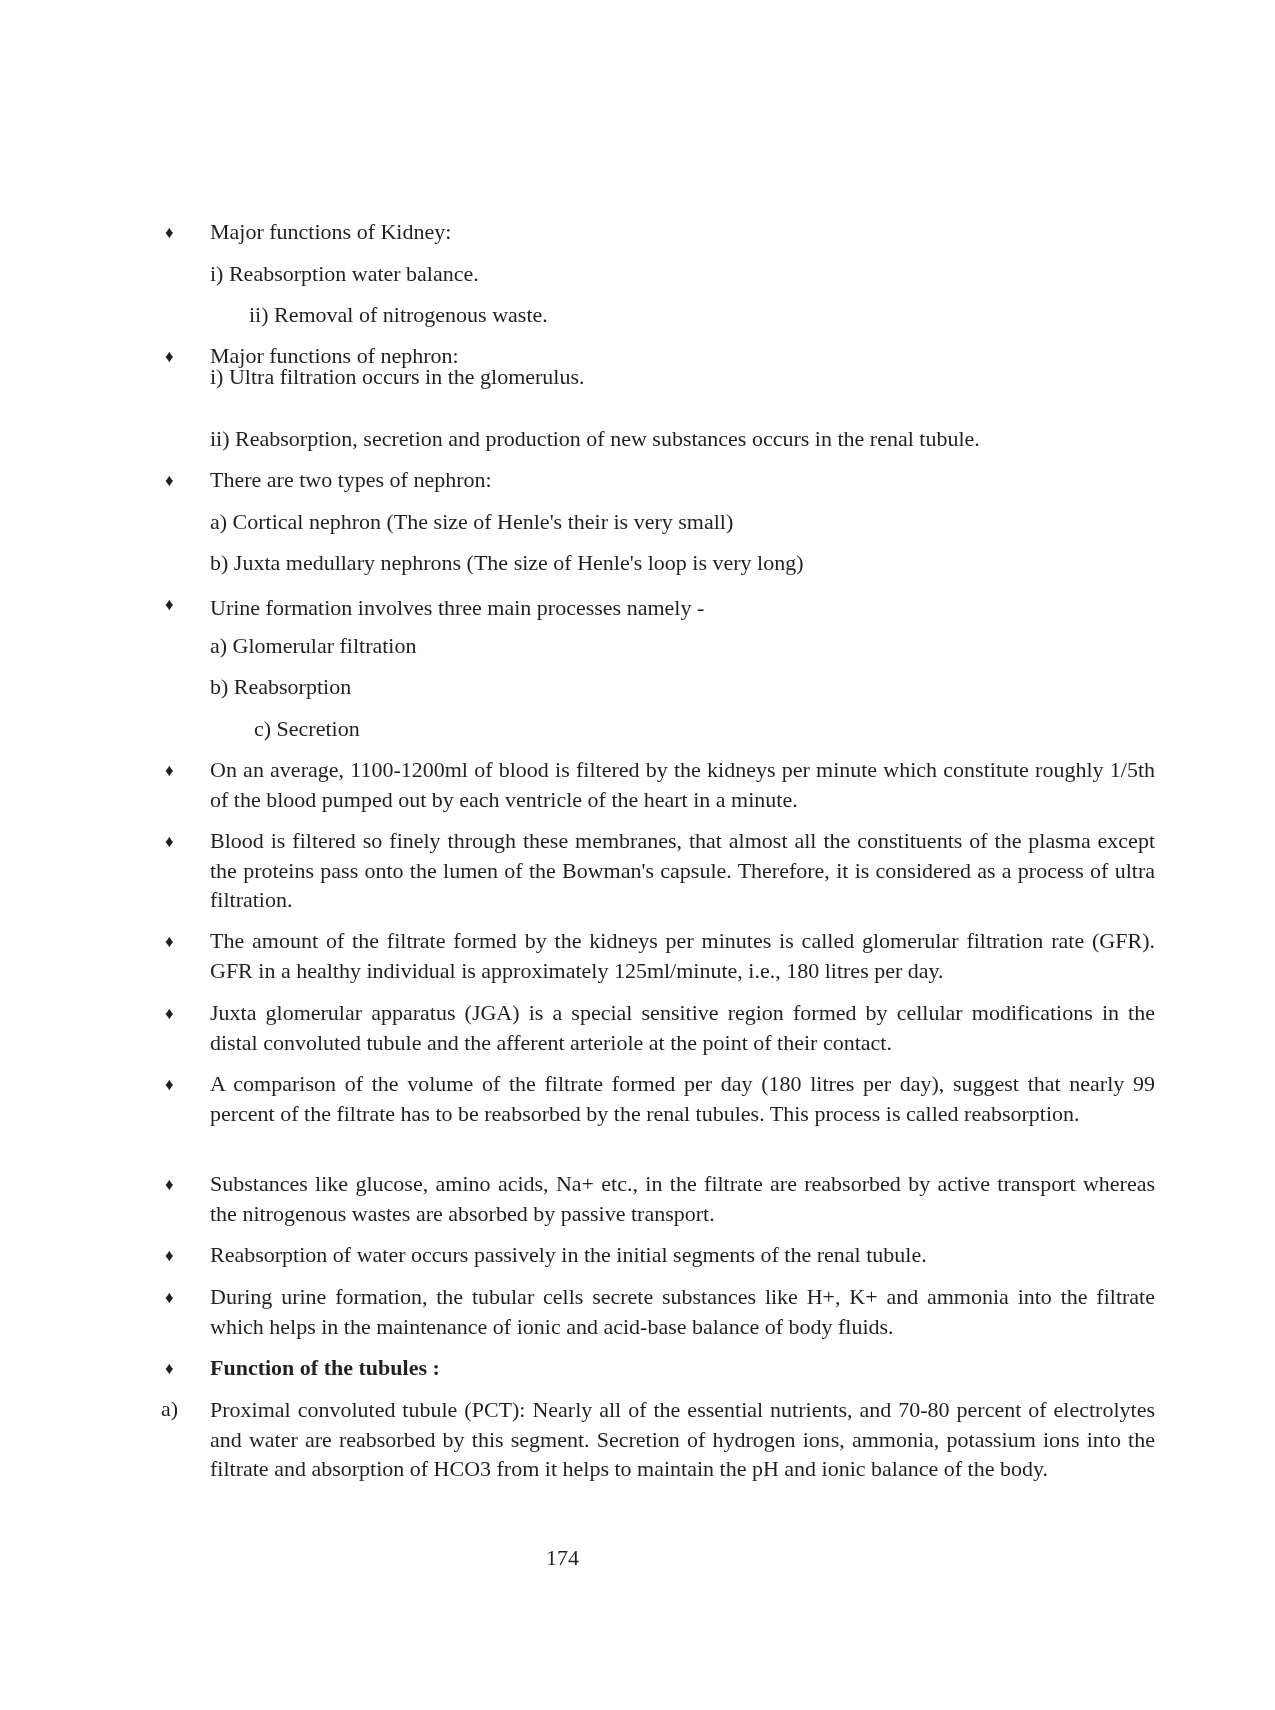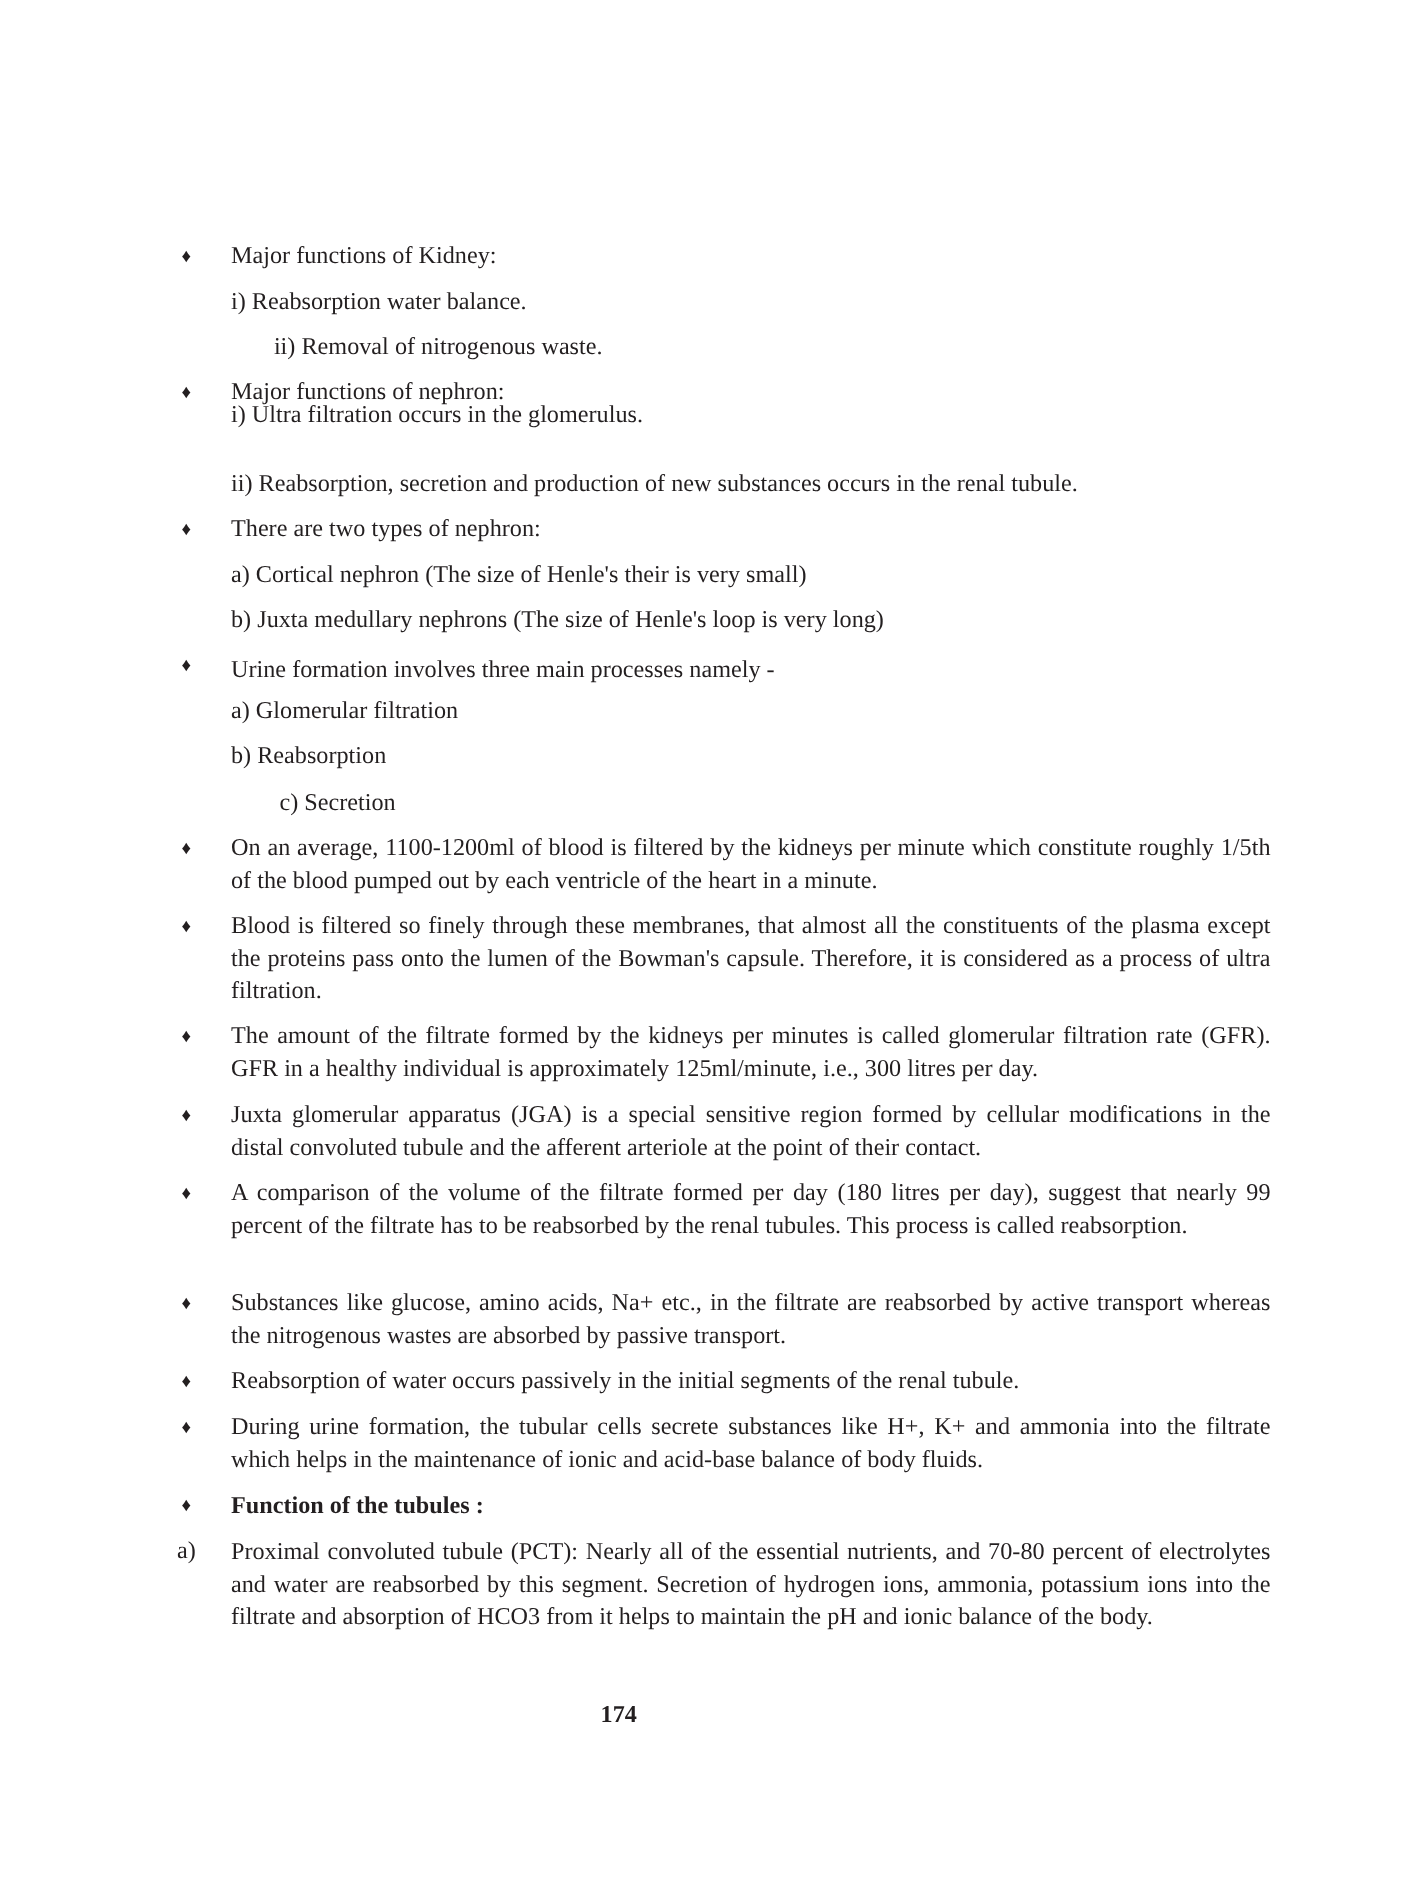--- a/index.html
+++ b/index.html
@@ -43,7 +43,7 @@
       <div class="bullet" style="top: 831px;">♦</div>
       <div class="text last-line-left" style="top: 826px;">Blood is filtered so finely through these membranes, that almost all the constituents of the plasma except the proteins pass onto the lumen of the Bowman's capsule. Therefore, it is considered as a process of ultra filtration.</div>
       <div class="bullet" style="top: 931px;">♦</div>
-      <div class="text last-line-left" style="top: 926px;">The amount of the filtrate formed by the kidneys per minutes is called glomerular filtration rate (GFR). GFR in a healthy individual is approximately 125ml/minute, i.e., 300 litres per day.</div>
+      <div class="text last-line-left" style="top: 926px;">The amount of the filtrate formed by the kidneys per minutes is called glomerular filtration rate (GFR). GFR in a healthy individual is approximately 125ml/minute, i.e., 180 litres per day.</div>
       <div class="bullet" style="top: 1003px;">♦</div>
       <div class="text last-line-left" style="top: 998px;">Juxta glomerular apparatus (JGA) is a special sensitive region formed by cellular modifications in the distal convoluted tubule and the afferent arteriole at the point of their contact.</div>
       <div class="bullet" style="top: 1074px;">♦</div>

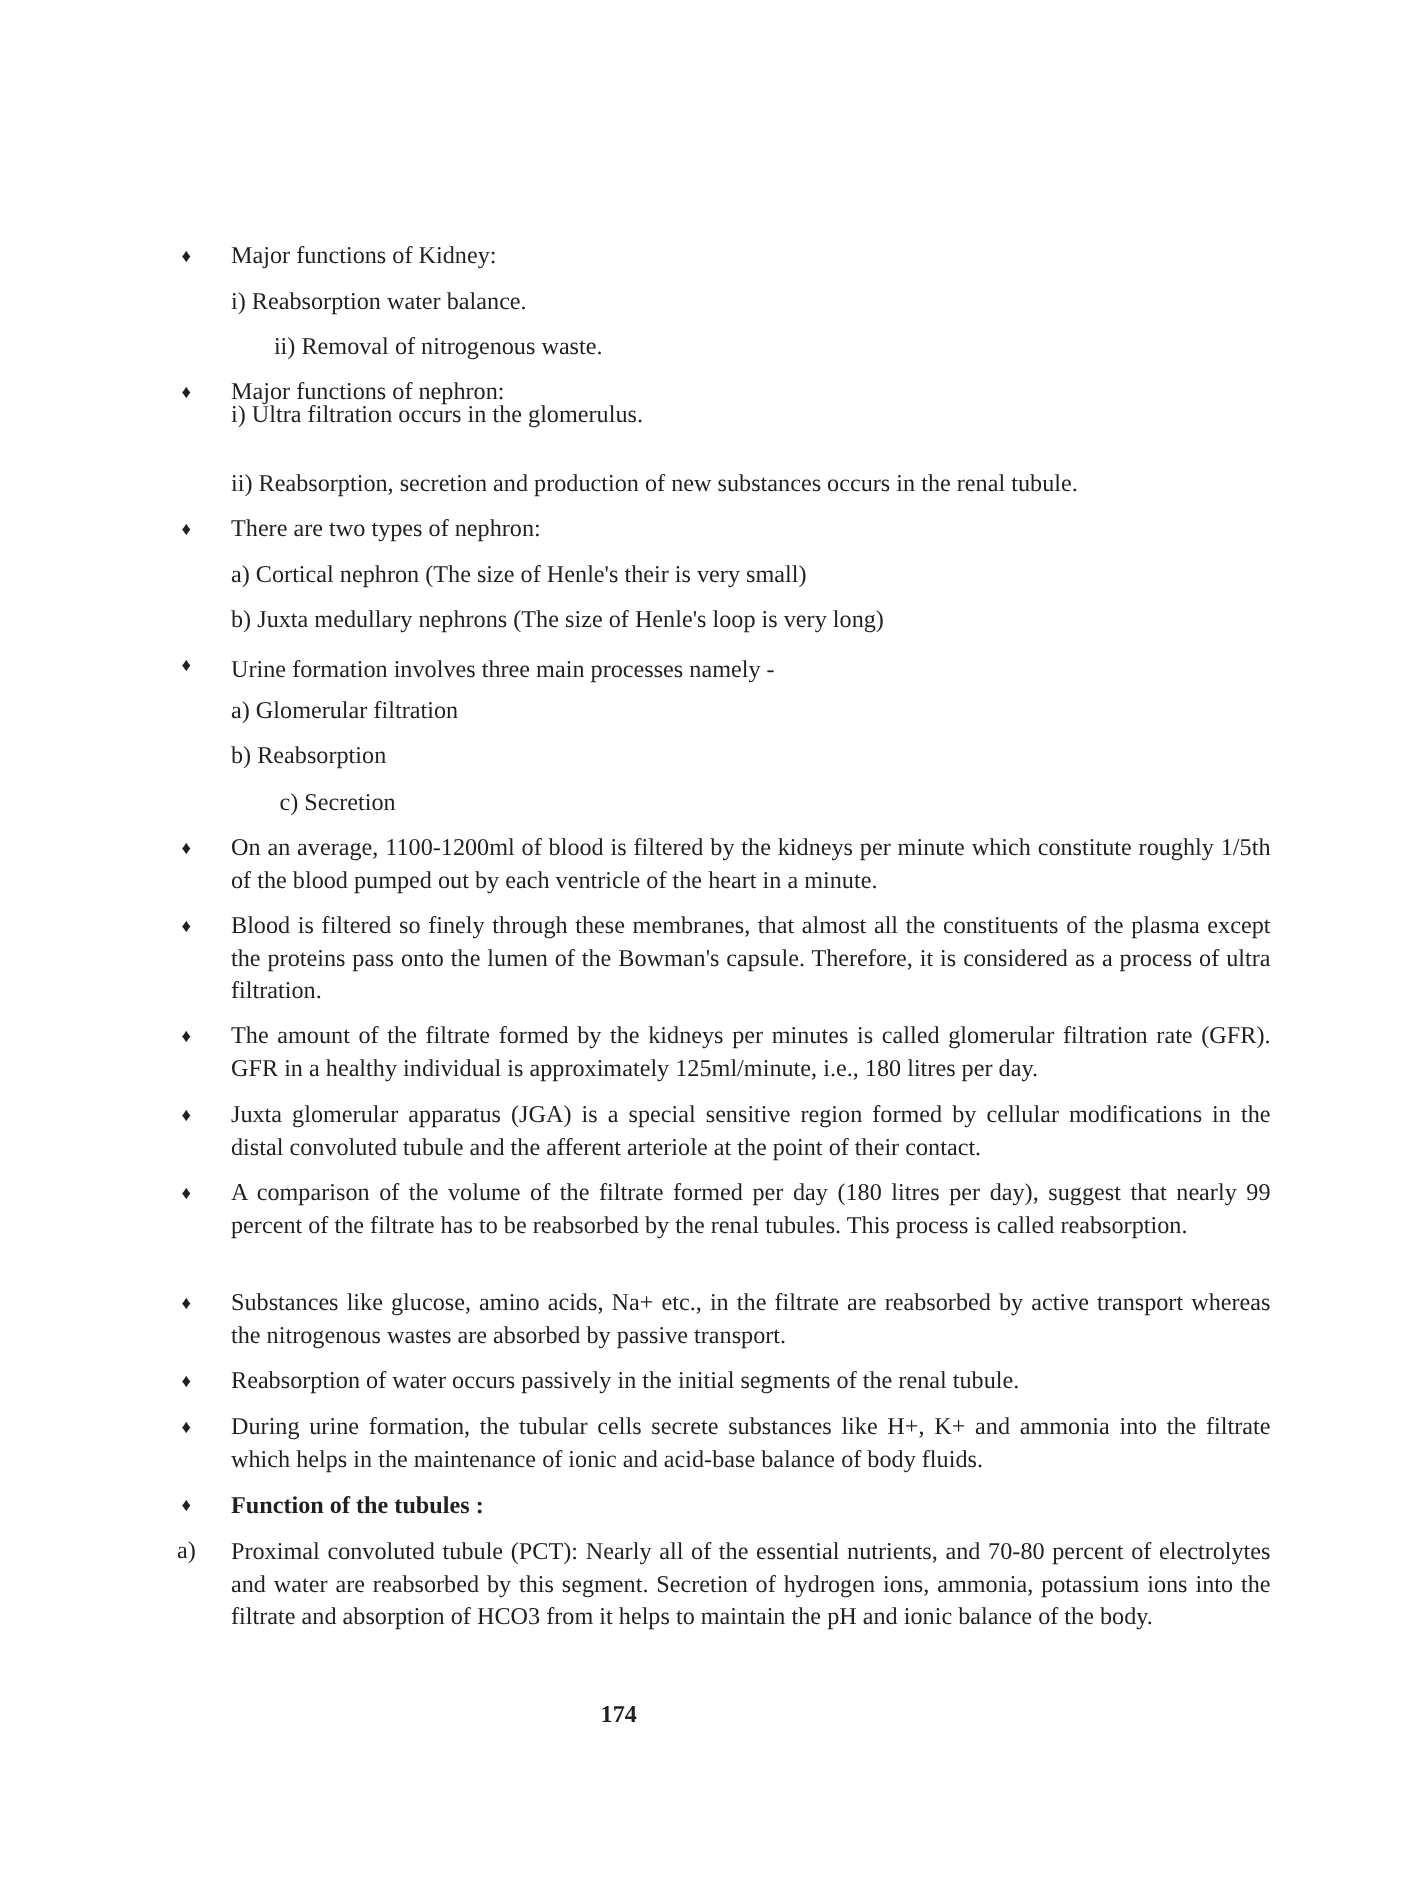--- a/index.html
+++ b/index.html
@@ -14,7 +14,7 @@
     .sub { position: absolute; left: 210px; font-size: 22px; line-height: 29px; white-space: nowrap; }
     .bold { font-weight: bold; }
     .pagenum { position: absolute; left: 0; width: 1125px; top: 1545px; text-align: center;
-      font-size: 22px; font-weight: bold; }
+      font-size: 22px; font-weight: normal; }
   </style>
 </head>
 <body>

